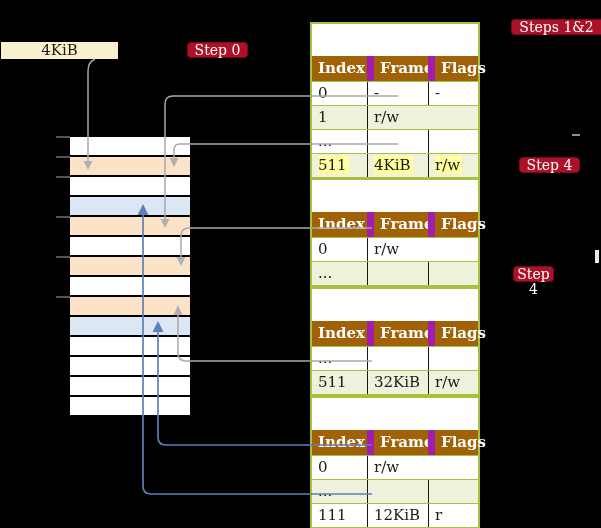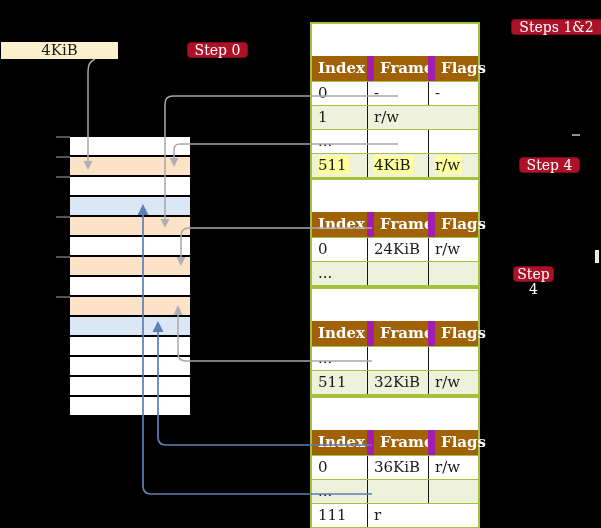--- a/index.html
+++ b/index.html
@@ -112,7 +112,6 @@
     </div>
     <div class="row">
       <span class="cell c1"><span class="t">0</span></span>
-      <span class="cell c2"><span class="t">24KiB</span></span>
       <span class="cell c3"><span class="t">r/w</span></span>
     </div>
     <div class="row alt">

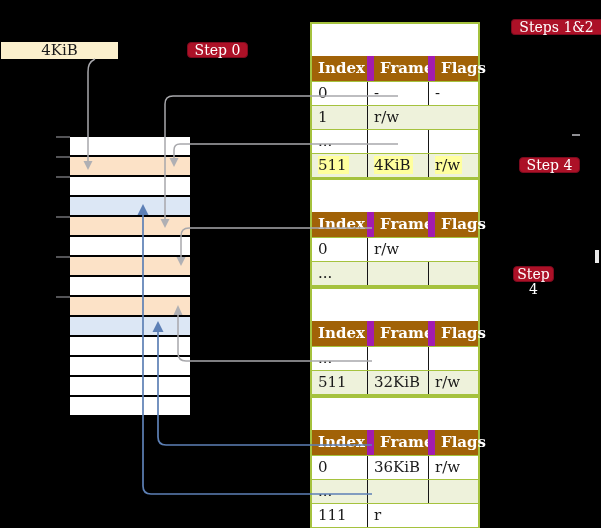--- a/index.html
+++ b/index.html
@@ -147,7 +147,6 @@
     </div>
     <div class="row">
       <span class="cell c1"><span class="t">0</span></span>
-      <span class="cell c2"><span class="t">36KiB</span></span>
       <span class="cell c3"><span class="t">r/w</span></span>
     </div>
     <div class="row alt">

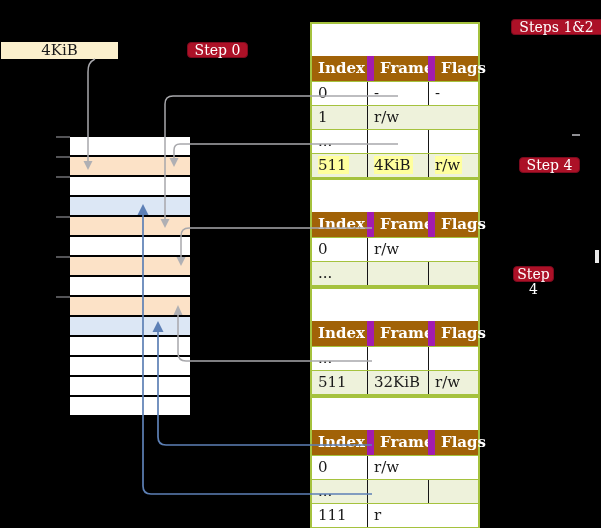--- a/index.html
+++ b/index.html
@@ -156,6 +156,7 @@
     </div>
     <div class="row">
       <span class="cell c1"><span class="t">111</span></span>
+      <span class="cell c2"><span class="t">12KiB</span></span>
       <span class="cell c3"><span class="t">r</span></span>
     </div>
     <div class="row alt">

